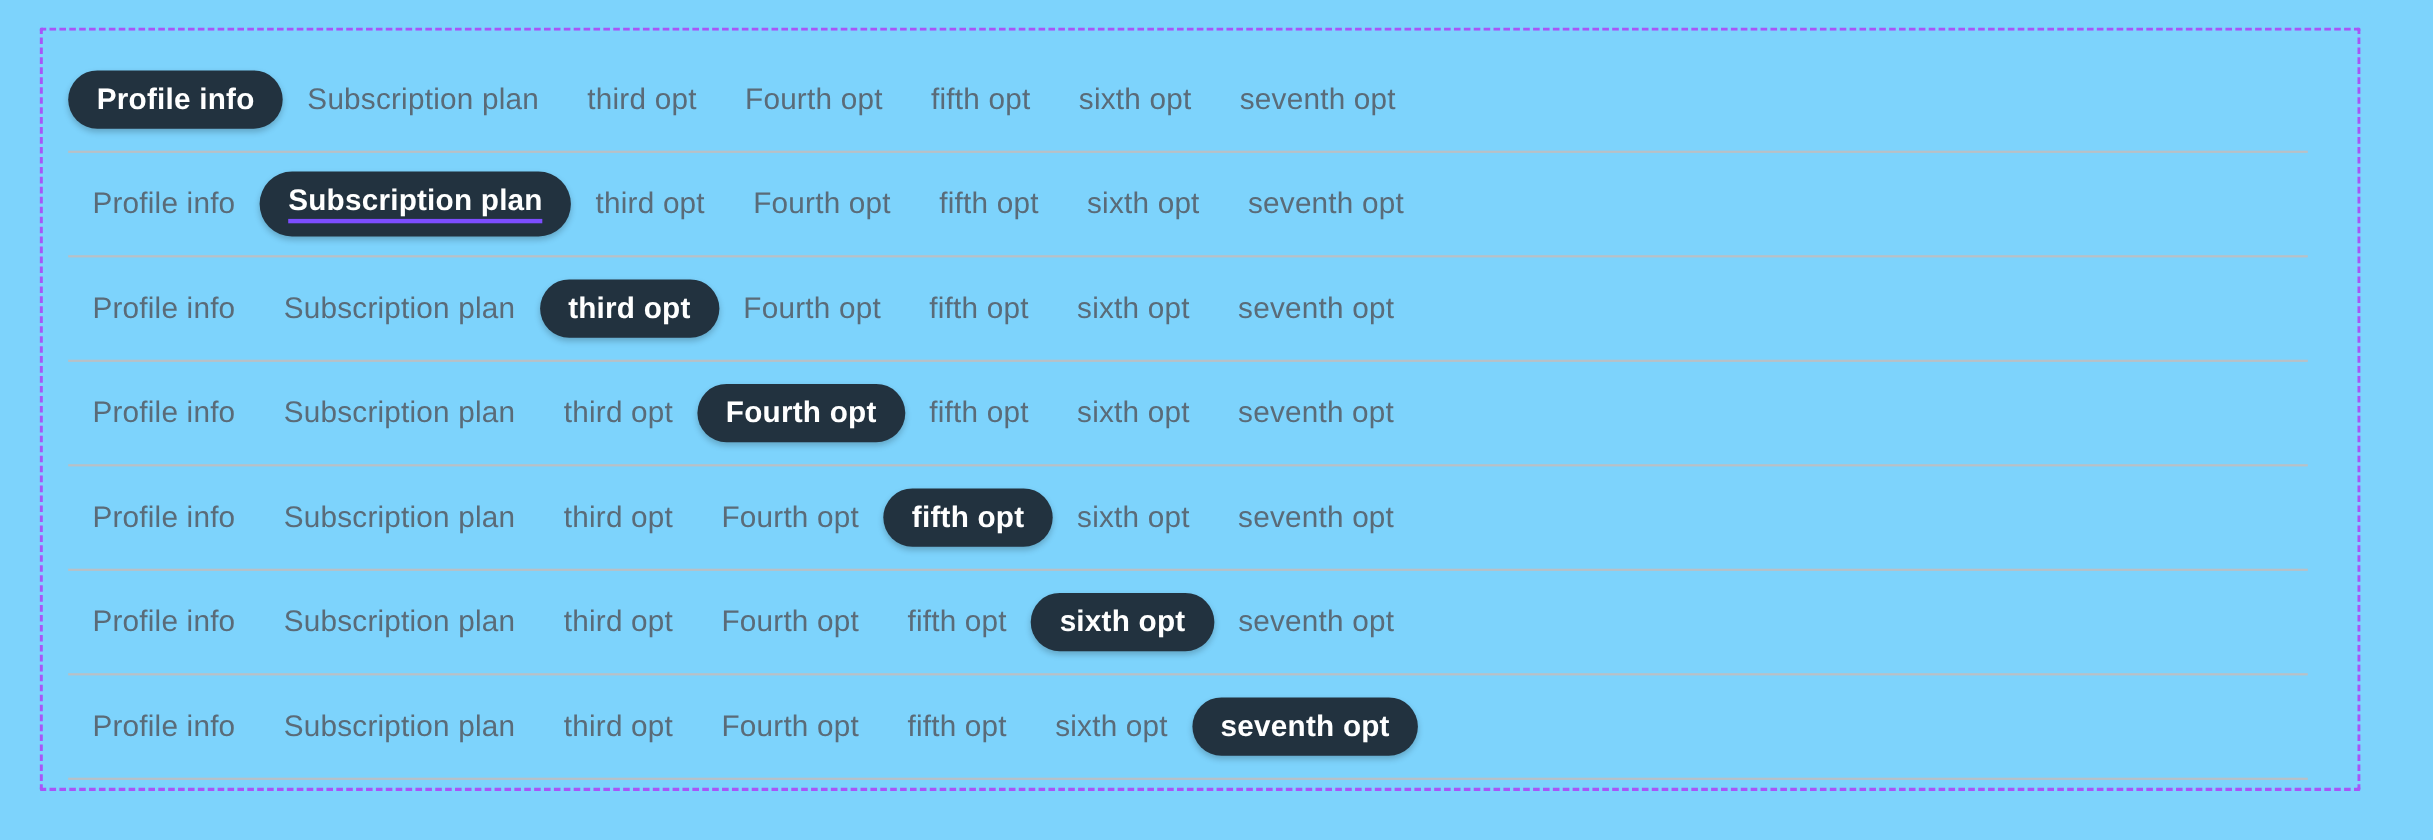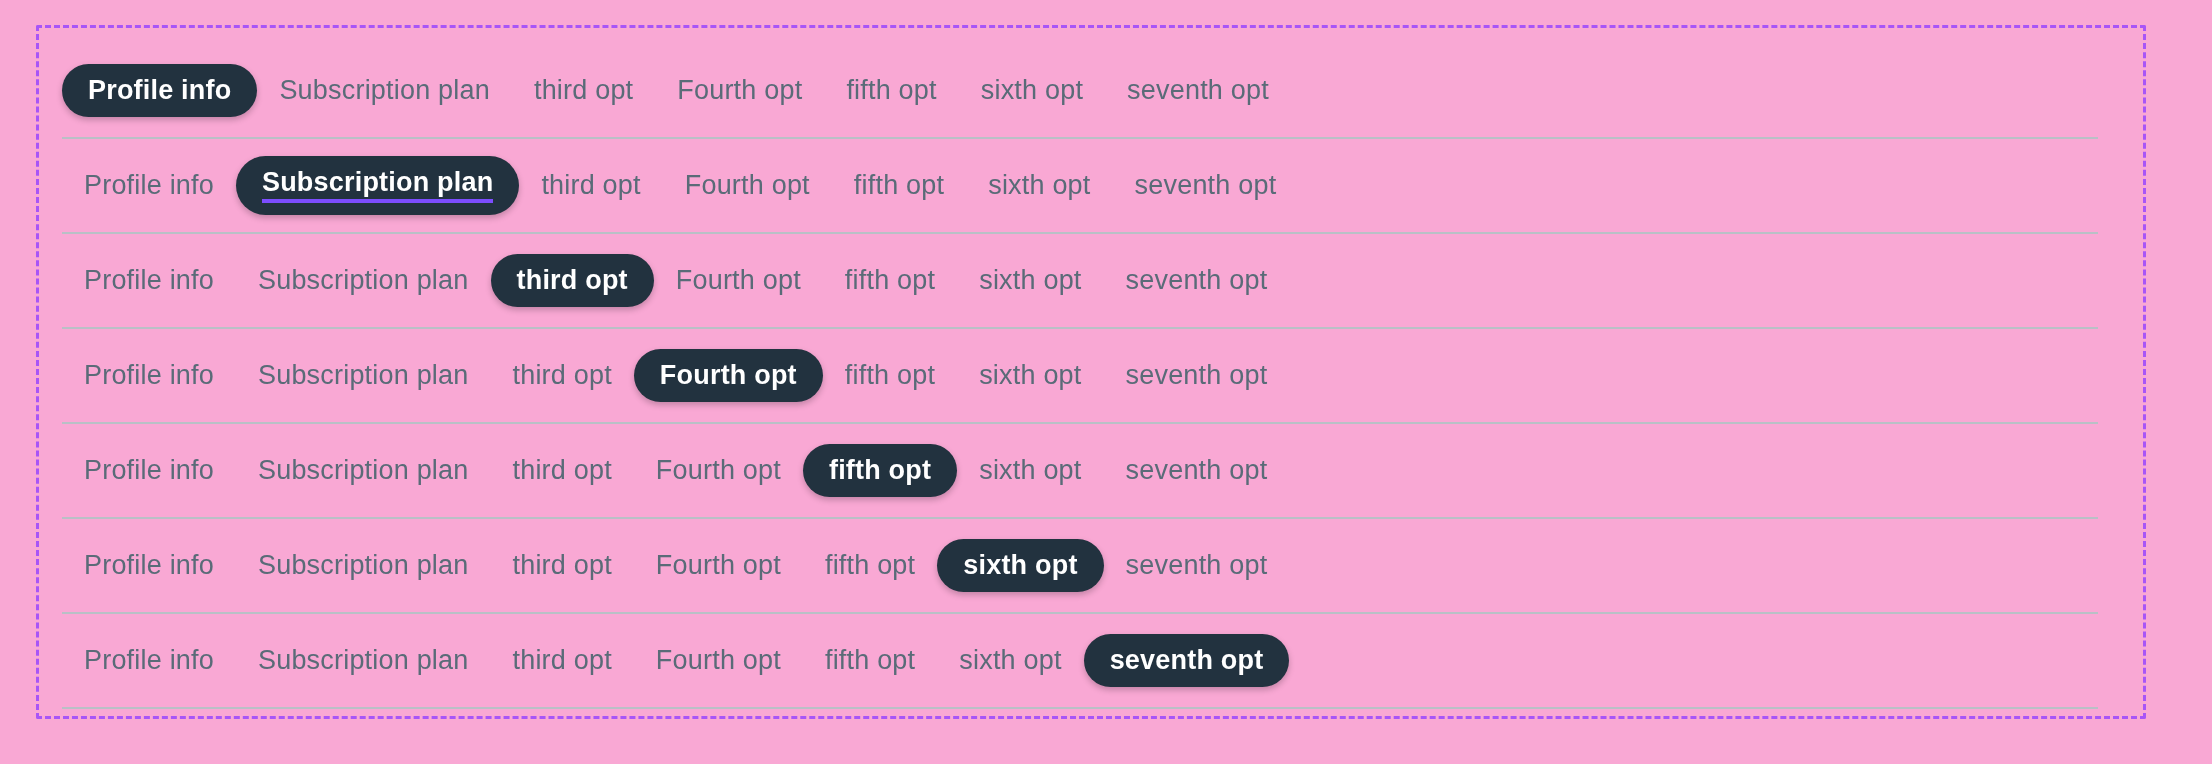--- a/index.html
+++ b/index.html
@@ -15,7 +15,7 @@
   #root {
     width: 2212px;
     height: 764px;
-    background: #f9a8d4;
+    background: #7dd3fc;
     position: relative;
     padding: 24px 28px;
   }

